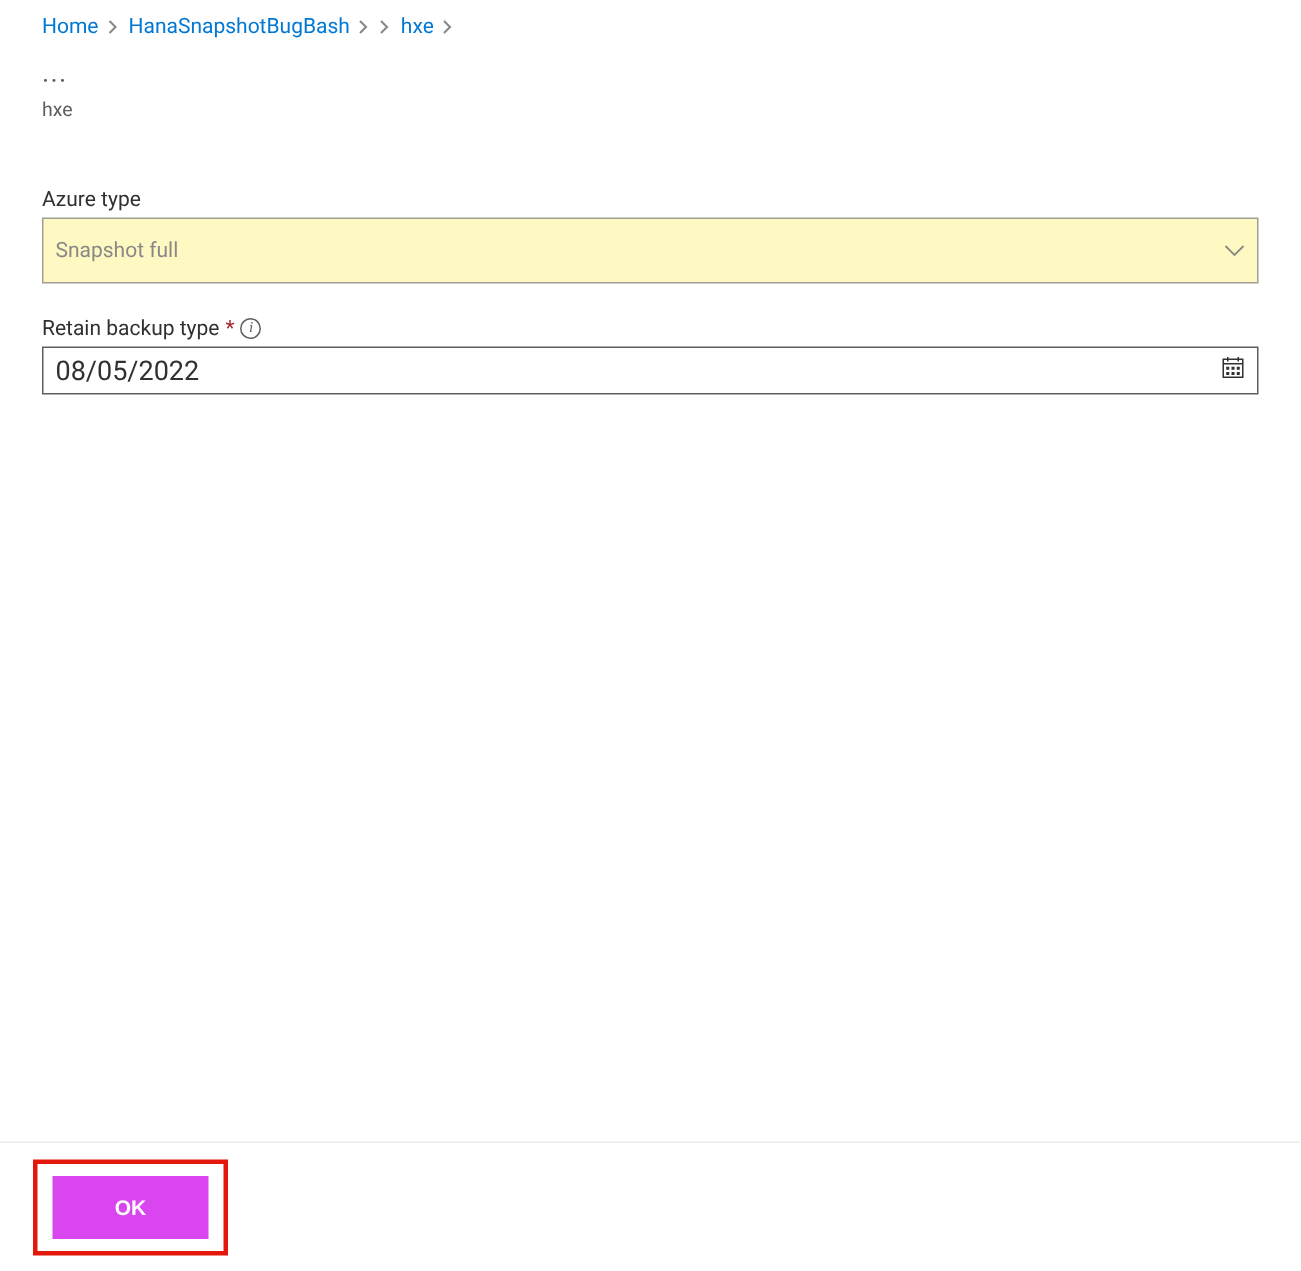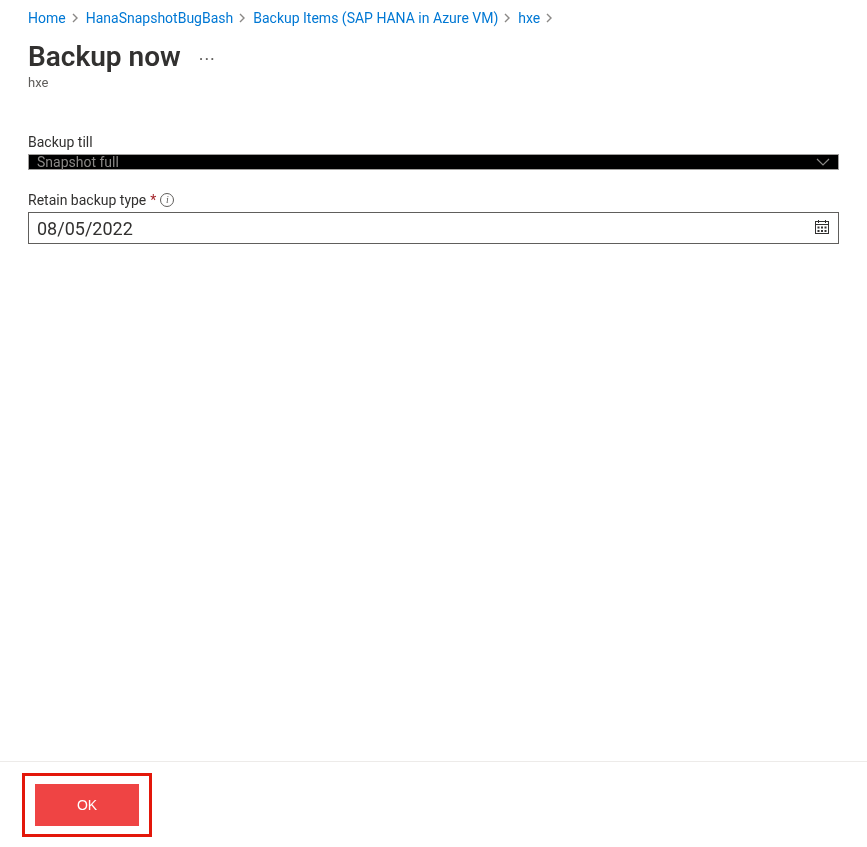--- a/index.html
+++ b/index.html
@@ -156,7 +156,6 @@
           <path d="M1 1 L5 5 L1 9" stroke="#8a8886" stroke-width="1.4" fill="none"></path>
         </svg>
     </span>
-    <a>Backup Items (SAP HANA in Azure VM)</a>
     <span class="sep">
       <svg width="8" height="10" viewBox="0 0 8 10">
           <path d="M1 1 L5 5 L1 9" stroke="#8a8886" stroke-width="1.4" fill="none"></path>

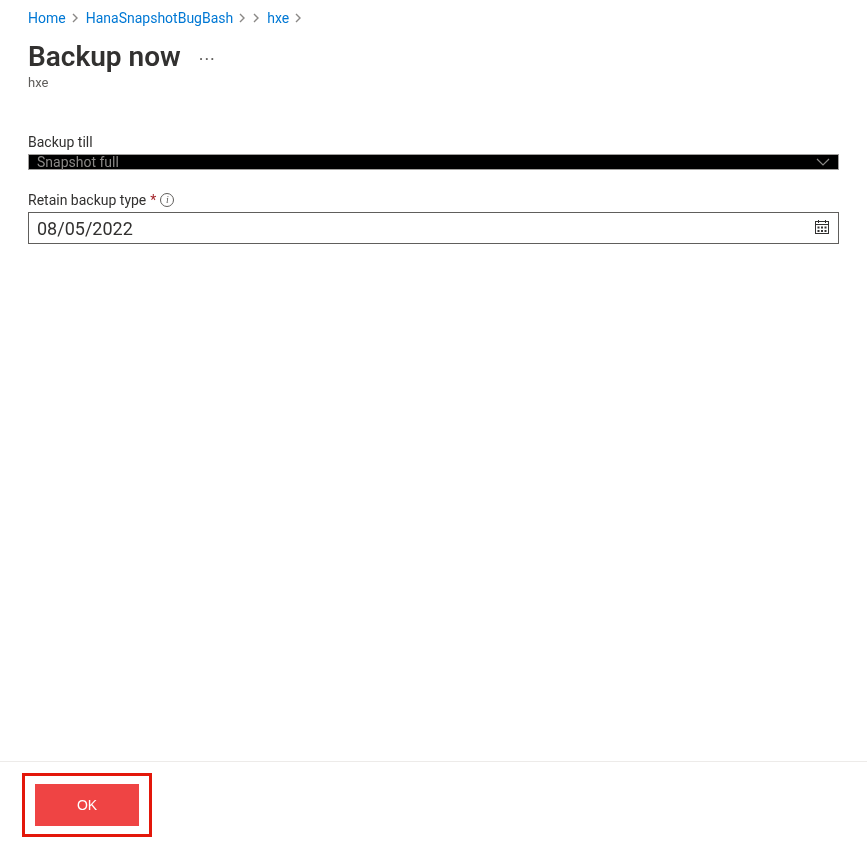--- a/index.html
+++ b/index.html
@@ -170,7 +170,6 @@
   </nav>
 
   <div class="title-row">
-    <h1 class="page-title">Backup now</h1>
     <span class="more-dots" title="More options">···</span>
   </div>
   <div class="subtitle">hxe</div>

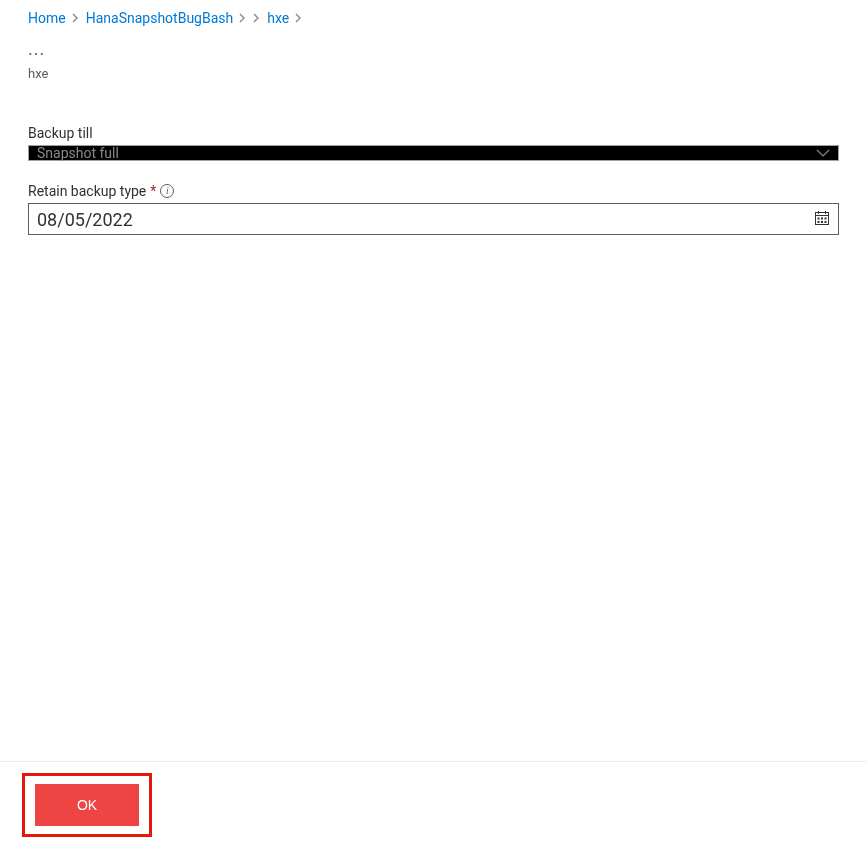--- a/index.html
+++ b/index.html
@@ -175,7 +175,7 @@
   <div class="subtitle">hxe</div>
 
   <div class="field-label">
-    <span>Backup till</span>
+    <span>Azure type</span>
   </div>
   <div class="select-box" aria-label="Backup type">
     <span>Snapshot full</span>

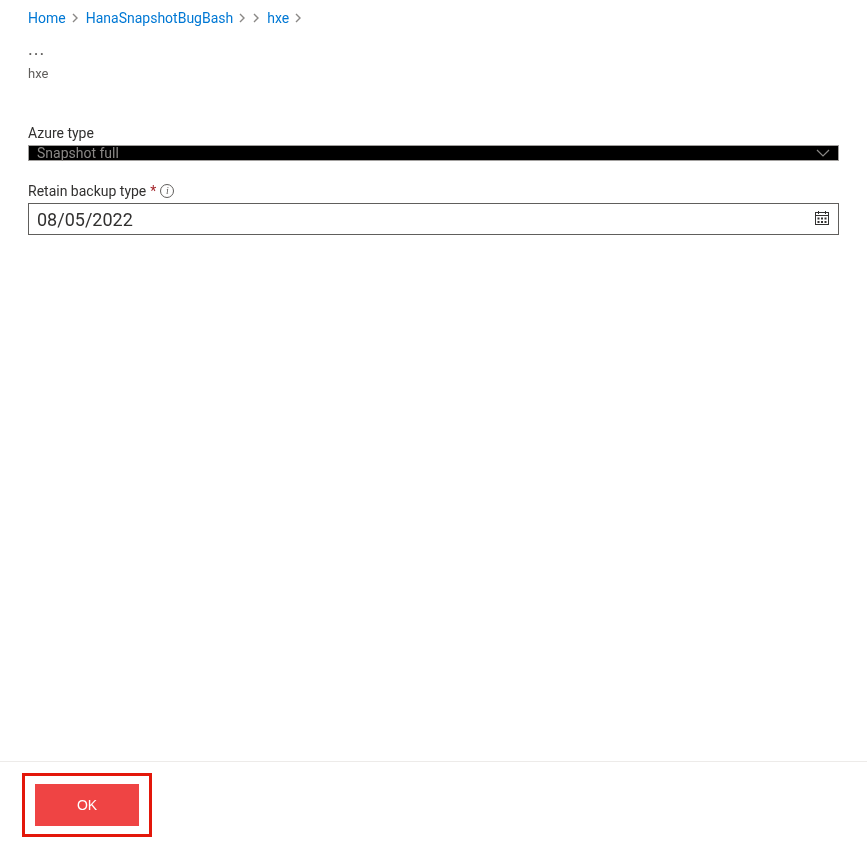--- a/index.html
+++ b/index.html
@@ -84,9 +84,9 @@
   }
   .select-box {
     width: 100%;
-    height: 16px;
+    height: 44px;
     border: 1px solid #a19f9d;
-    background: #000000;
+    background: #fef9c3;
     color: #8a8886;
     display:flex;
     align-items:center;

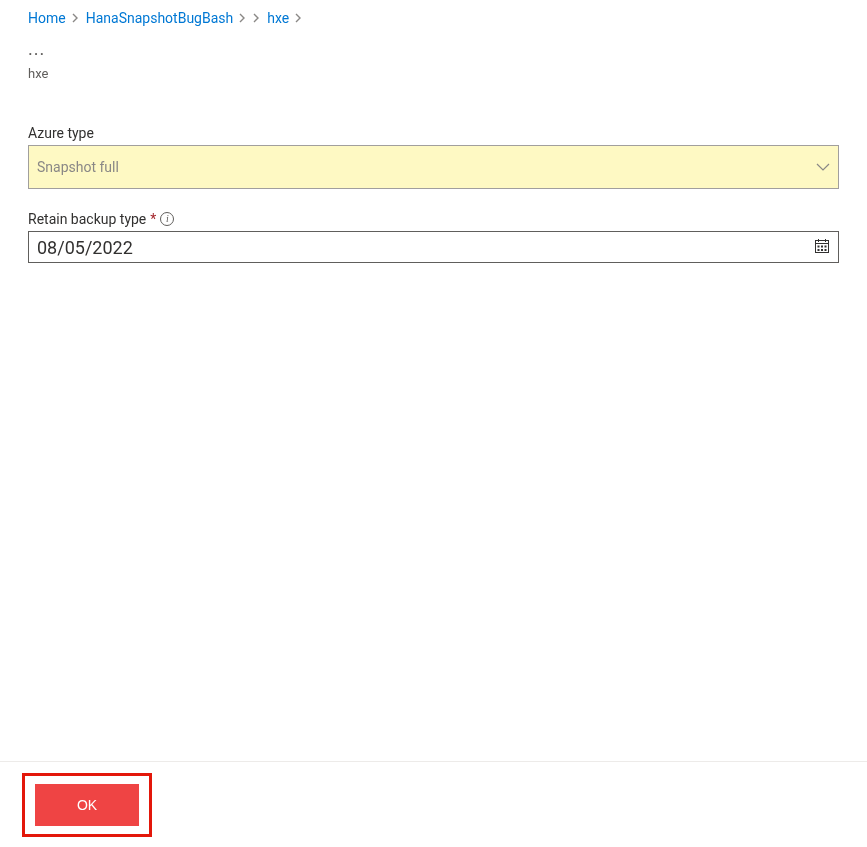--- a/index.html
+++ b/index.html
@@ -126,13 +126,13 @@
     display:inline-flex;
   }
   .ok-btn {
-    background: #ef4444;
+    background: #d946ef;
     color: #ffffff;
     border: none;
     width: 104px;
     height: 42px;
     font-size: 14px;
-    font-weight: 400;
+    font-weight: 700;
     cursor: pointer;
     display:flex;
     align-items:center;

